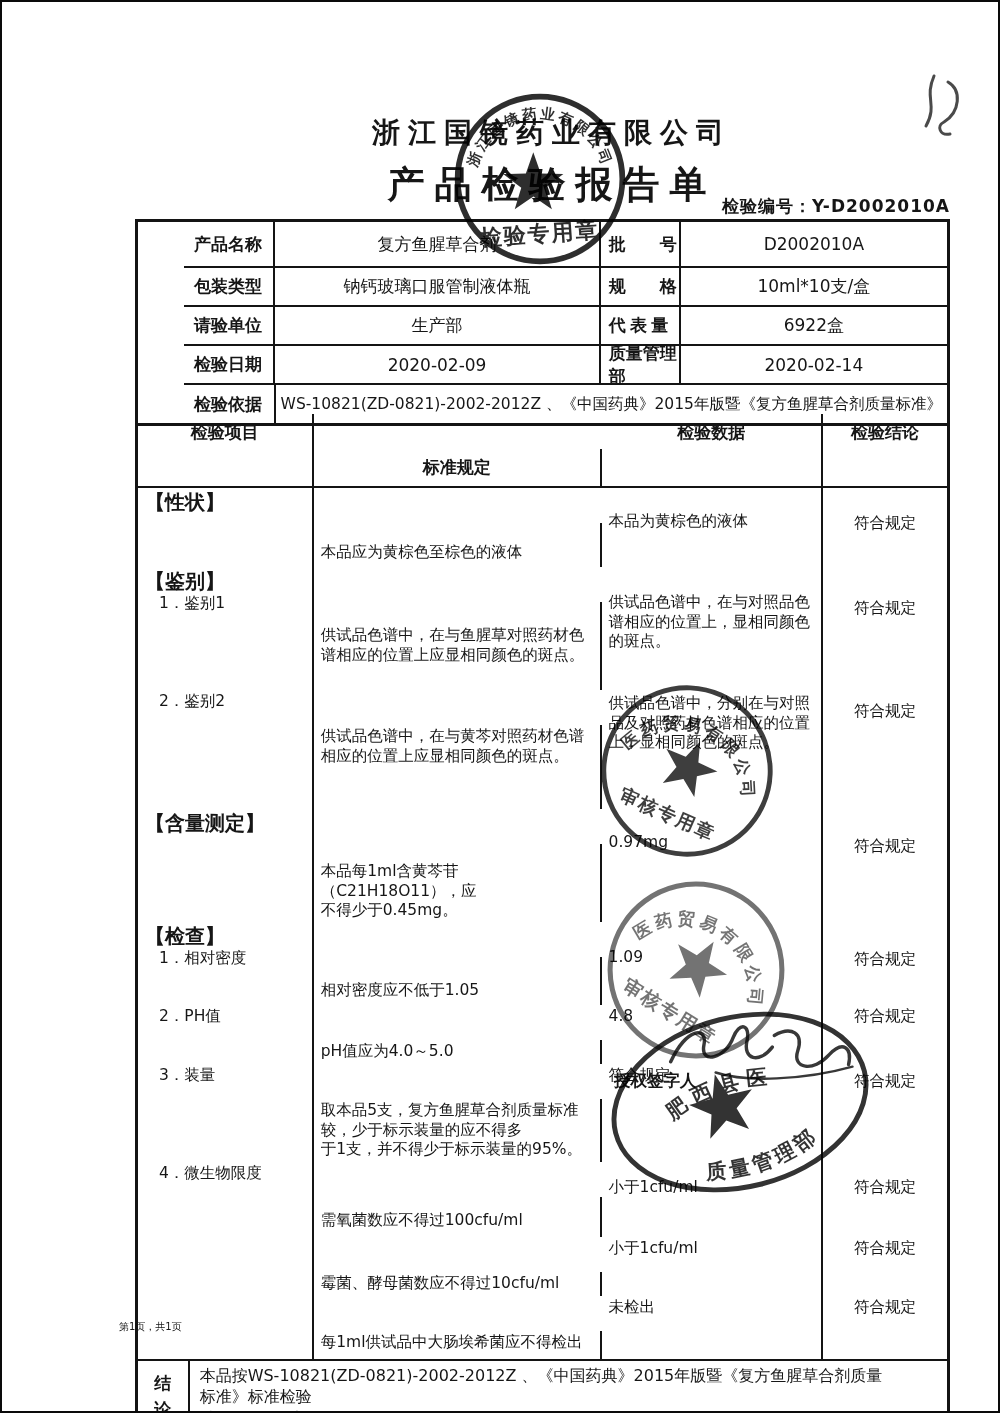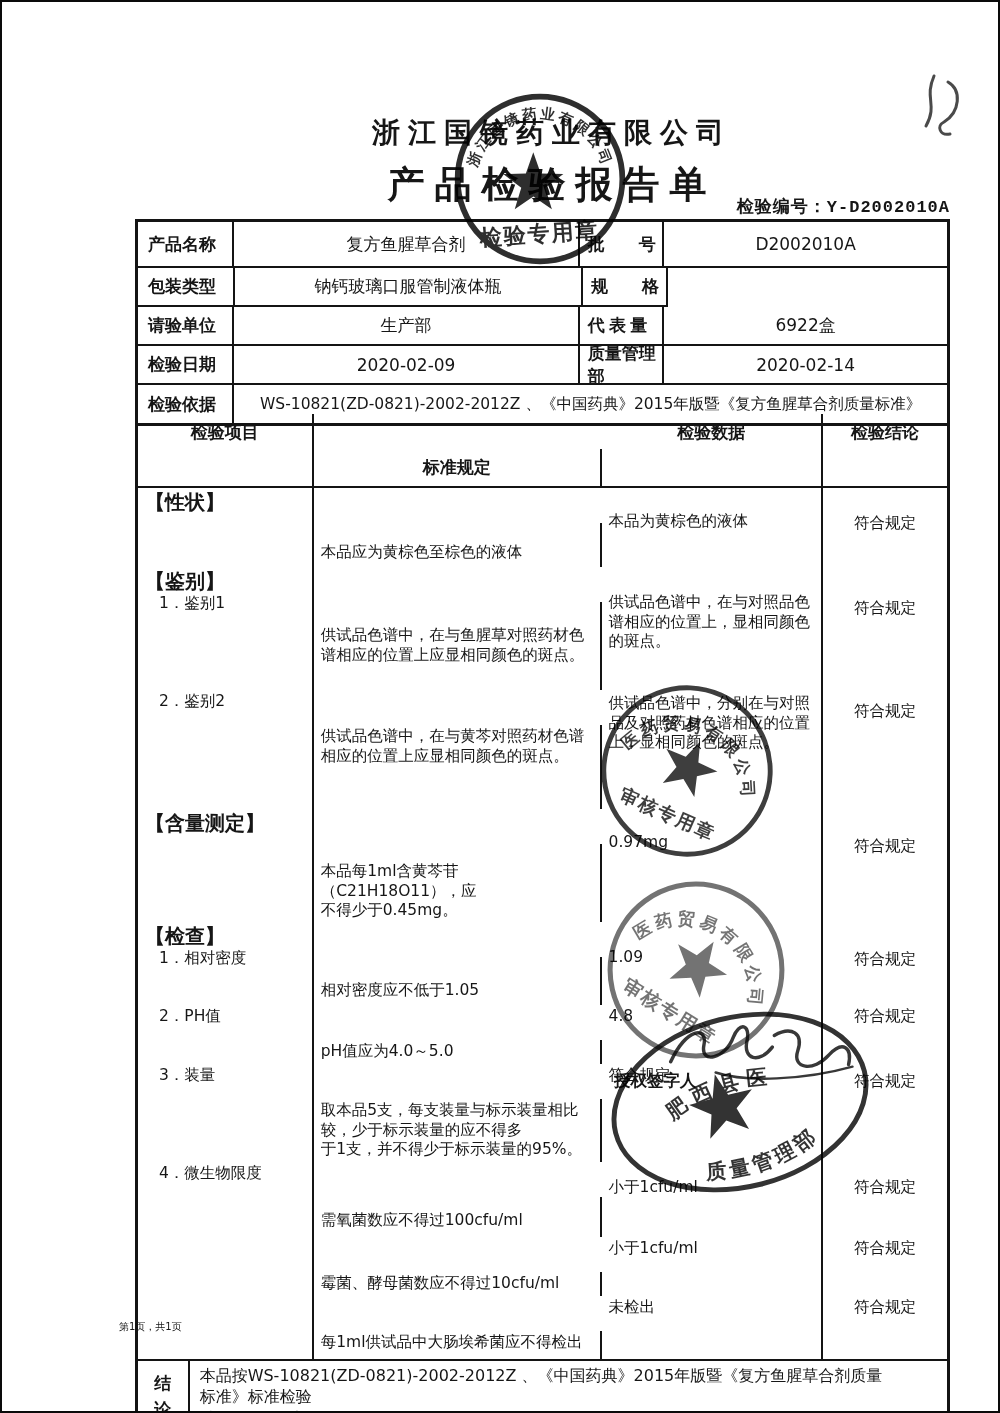--- a/index.html
+++ b/index.html
@@ -14,7 +14,7 @@
   .company { font-size:28px; font-weight:600; letter-spacing:8px; }
   .title { font-size:37px; font-weight:800; letter-spacing:10px; margin-top:8px; }
   .report-no { position:absolute; left:133px; top:193px; width:815px; text-align:right;
-               font-size:17px; font-weight:700; letter-spacing:1px;font-family:Liberation Mono, monospace; }
+               font-size:17px; font-weight:700; letter-spacing:1px; }
   
   .info-table { position:absolute; left:133px; top:217px; width:815px;
                 border:3px solid #141414; }

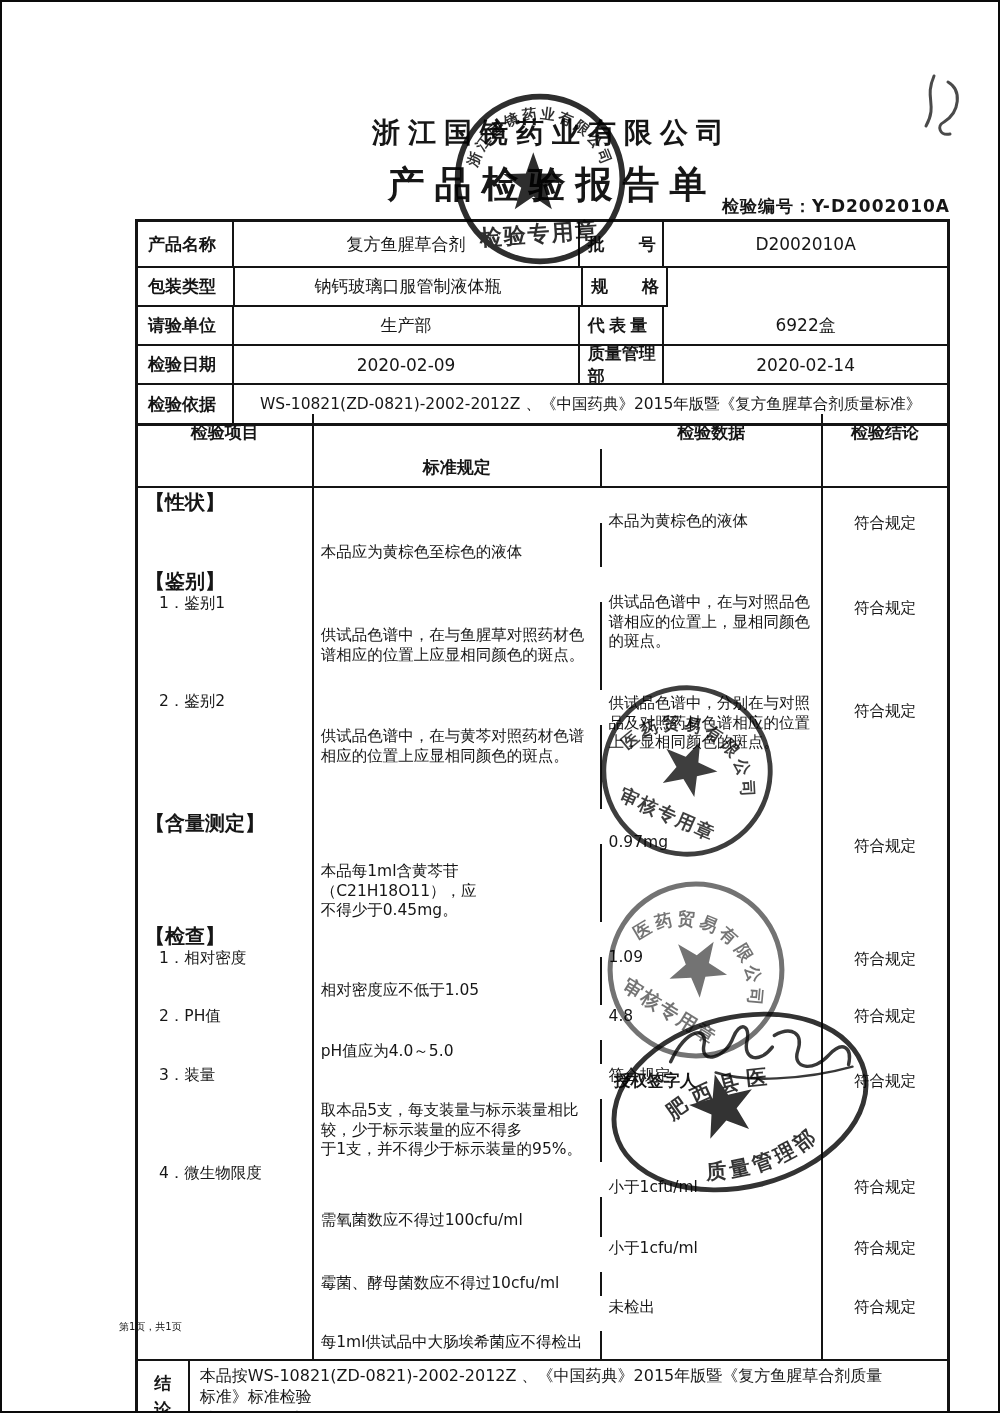--- a/index.html
+++ b/index.html
@@ -17,7 +17,7 @@
                font-size:17px; font-weight:700; letter-spacing:1px; }
   
   .info-table { position:absolute; left:133px; top:217px; width:815px;
-                border:3px solid #141414; }
+                border:3px solid #141414;padding-left:46px; }
   .irow { display:flex; }
   .ic { border-right:2px solid #141414; border-bottom:2px solid #141414;
         display:flex; align-items:center; font-size:17px; }

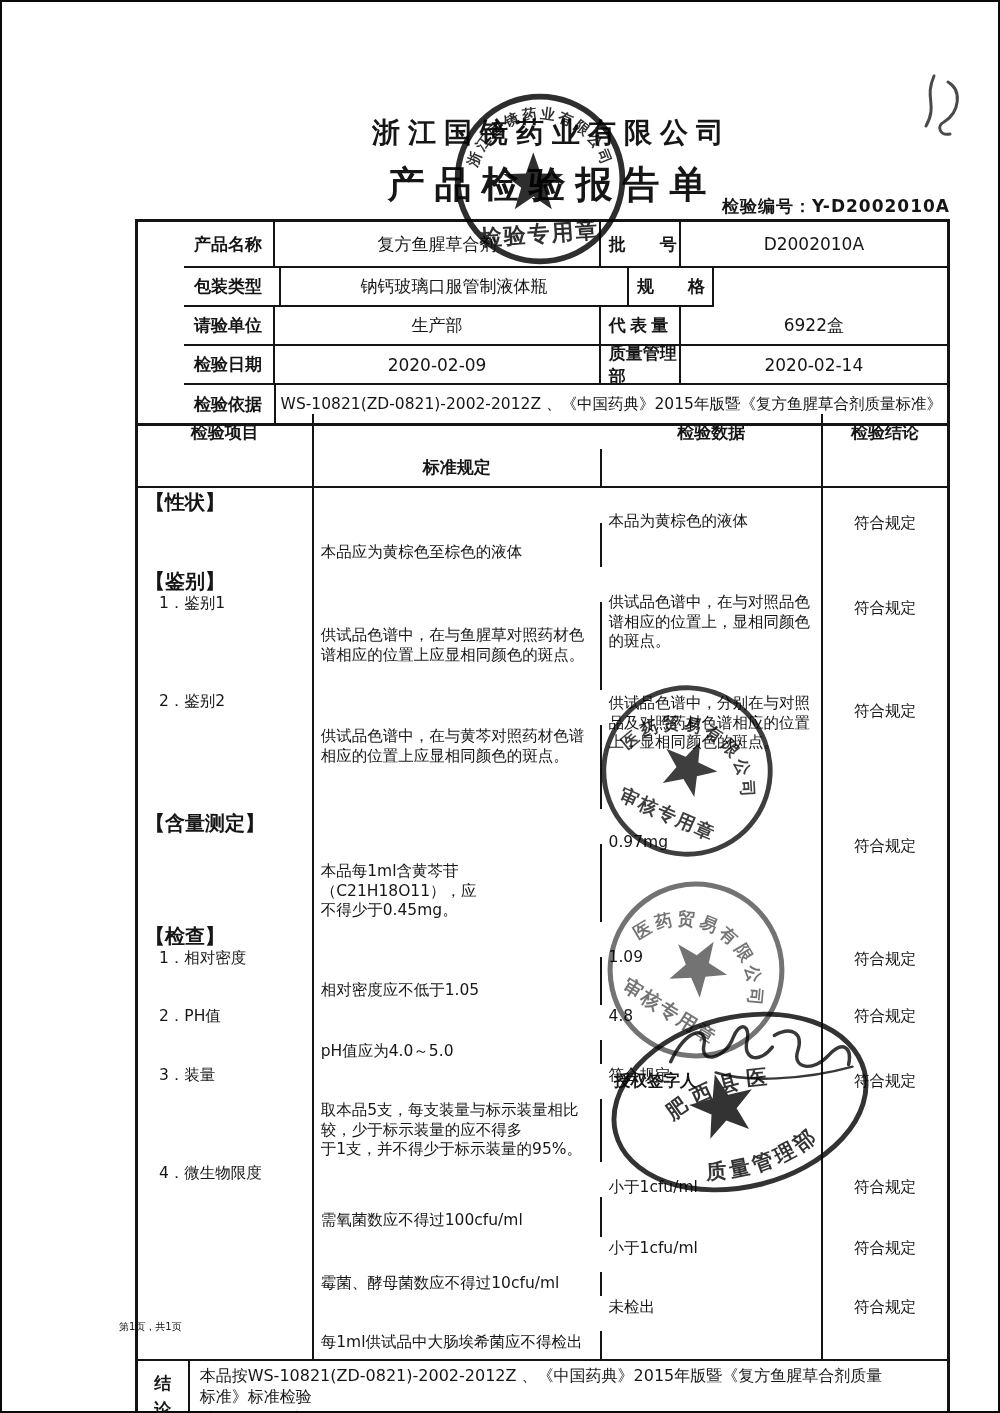--- a/index.html
+++ b/index.html
@@ -92,6 +92,7 @@
       <div class="ic lab">包装类型</div>
       <div class="ic val">钠钙玻璃口服管制液体瓶</div>
       <div class="ic lab2">规　　格</div>
+      <div class="ic val2">10ml*10支/盒</div>
     </div>
     <div class="irow h39">
       <div class="ic lab">请验单位</div>

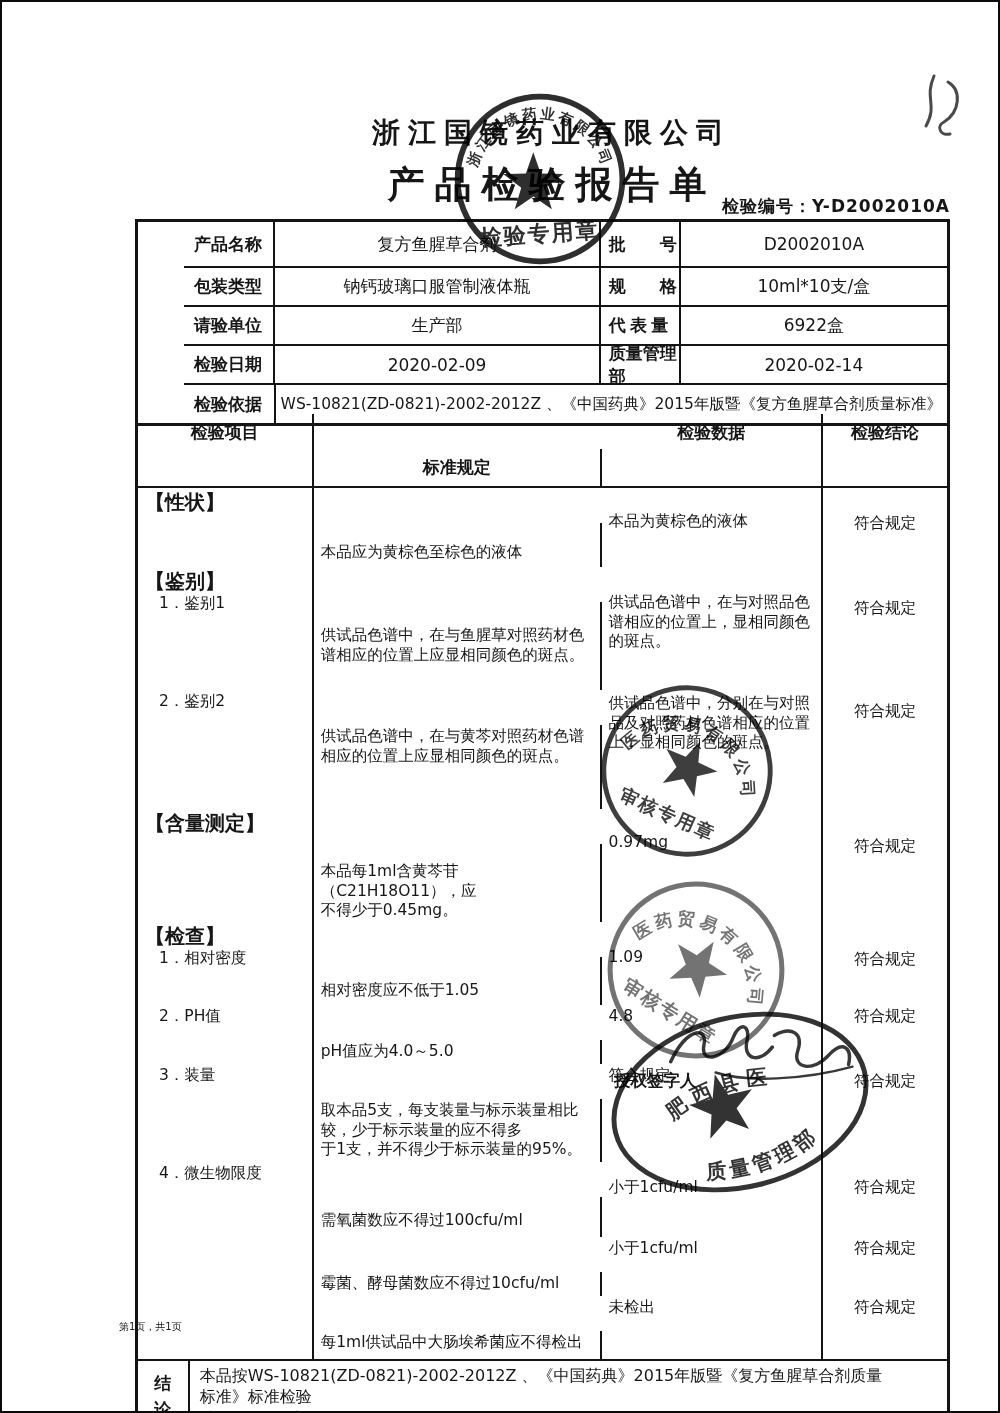--- a/index.html
+++ b/index.html
@@ -187,7 +187,7 @@
       <div class="rc col-item">
           <div class="sub">3．装量</div>
         </div>
-      <div class="rc col-std ml">取本品5支，每支装量与标示装量相比
+      <div class="rc col-std ml">取本品5支，复方鱼腥草合剂质量标准
 较，少于标示装量的应不得多
 于1支，并不得少于标示装量的95%。</div>
       <div class="rc col-data">符合规定</div>

